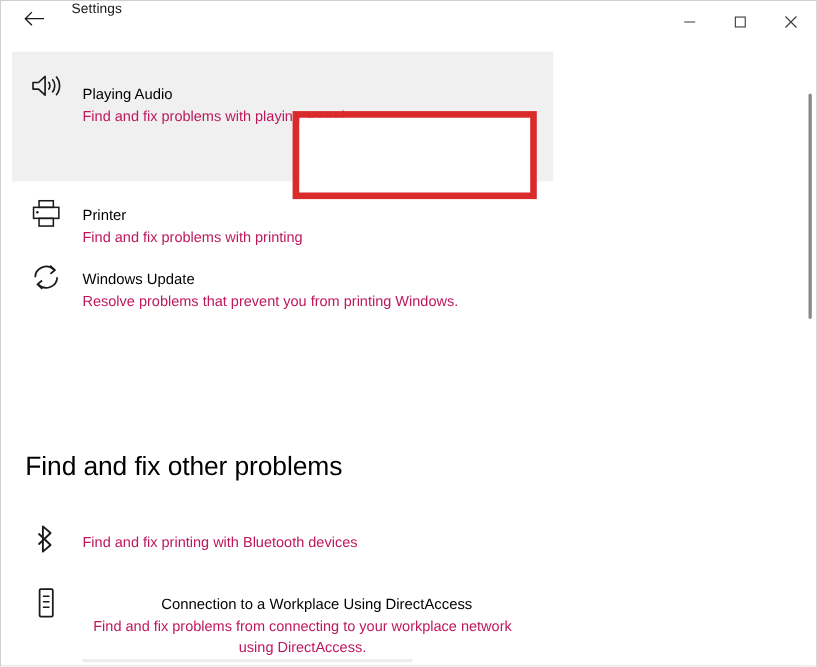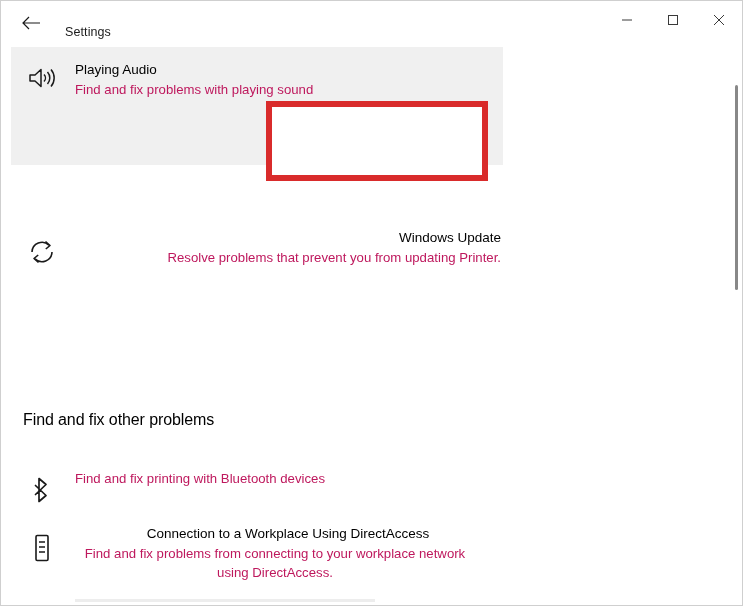--- a/index.html
+++ b/index.html
@@ -29,7 +29,7 @@
     height: 38px;
     background: #ffffff;
     display: flex;
-    align-items: flex-end;
+    align-items: flex-start;
   }
 
   #back-button {

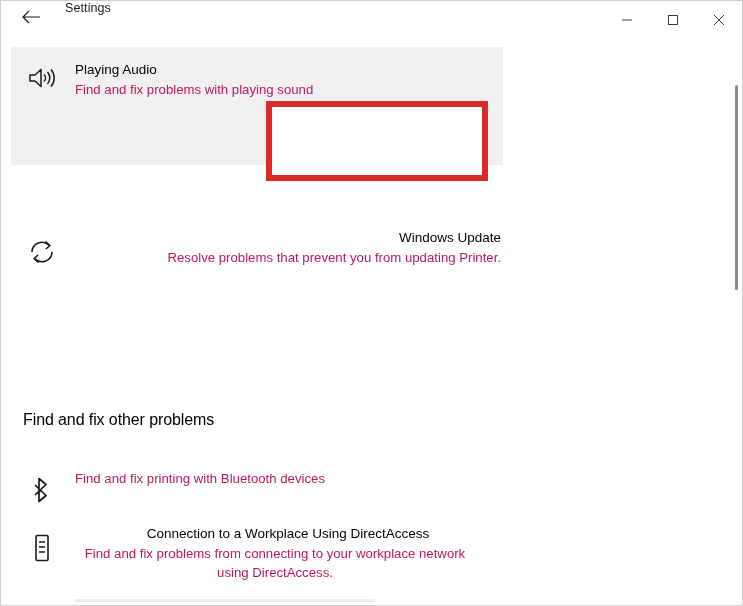--- a/index.html
+++ b/index.html
@@ -133,7 +133,7 @@
     align-items: center;
     justify-content: center;
   }
-  .ts-row .row-text { margin-left: 64px; }
+  .ts-row .row-text { margin-left: 64px; margin-top: 16px; }
   .ts-row .row-title {
     font-size: 13.5px;
     color: #000000;

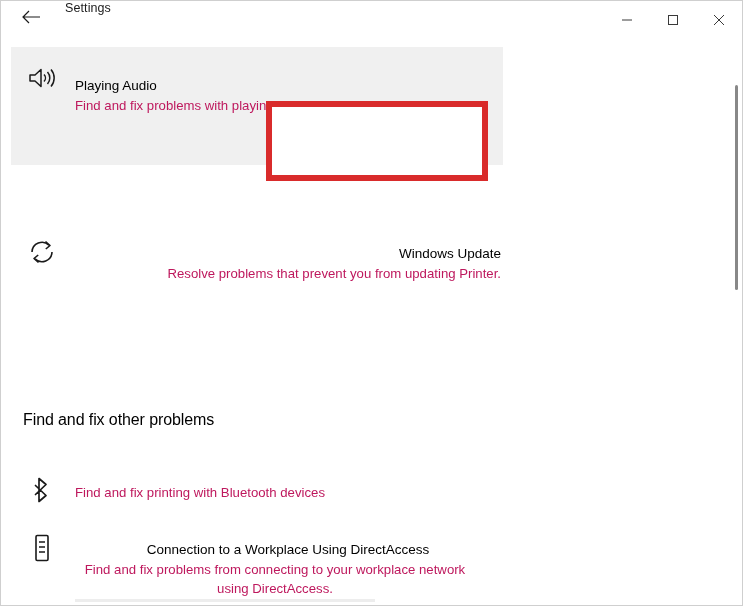--- a/index.html
+++ b/index.html
@@ -322,6 +322,20 @@
     <div id="highlight-inner-mask"></div>
     <div id="highlight-box"></div>
 
+    <div class="ts-row" id="row-printer">
+      <div class="row-icon">
+        <svg width="28" height="28" viewBox="0 0 28 28">
+          <rect x="7.5" y="2.5" width="13" height="6" fill="none" stroke="#1a1a1a" stroke-width="1.4"></rect>
+          <rect x="2.5" y="8.5" width="23" height="10" fill="none" stroke="#1a1a1a" stroke-width="1.4"></rect>
+          <rect x="7.5" y="18.5" width="13" height="7" fill="none" stroke="#1a1a1a" stroke-width="1.4"></rect>
+          <circle cx="6" cy="13" r="1.1" fill="#1a1a1a"></circle>
+        </svg>
+      </div>
+      <div class="row-text">
+        <div class="row-title">Printer</div>
+        <div class="row-desc">Find and fix problems with printing</div>
+      </div>
+    </div>
 
     <div class="ts-row" id="row-windows-update">
       <div class="row-icon">

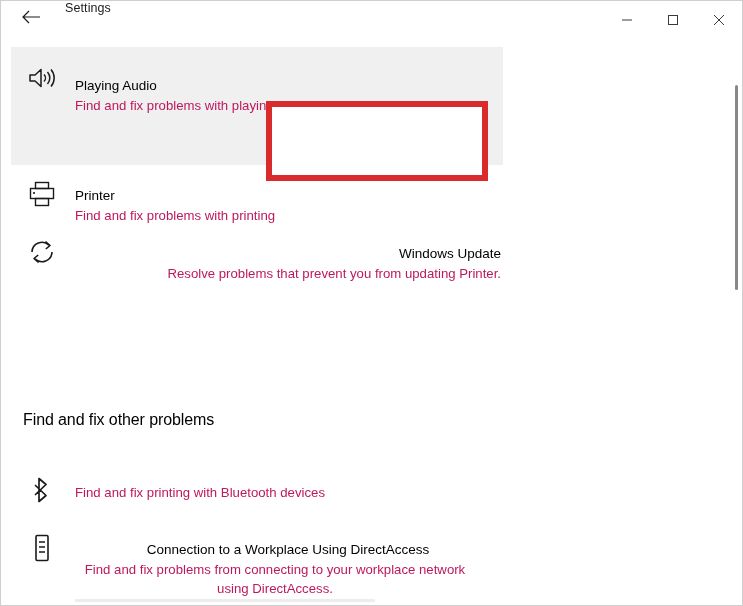--- a/index.html
+++ b/index.html
@@ -193,7 +193,7 @@
   }
 
   #row-printer        { top: 132px; }
-  #row-windows-update { top: 190px; text-align: right; }
+  #row-windows-update { top: 190px; }
 
   
   #section-heading {

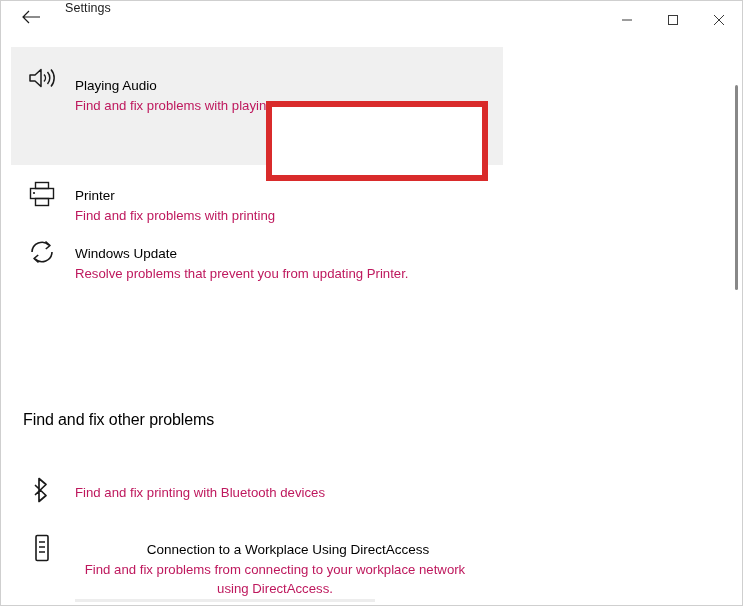--- a/index.html
+++ b/index.html
@@ -348,7 +348,7 @@
       </div>
       <div class="row-text">
         <div class="row-title">Windows Update</div>
-        <div class="row-desc">Resolve problems that prevent you from updating Printer.</div>
+        <div class="row-desc">Resolve problems that prevent you from printing Windows.</div>
       </div>
     </div>
 

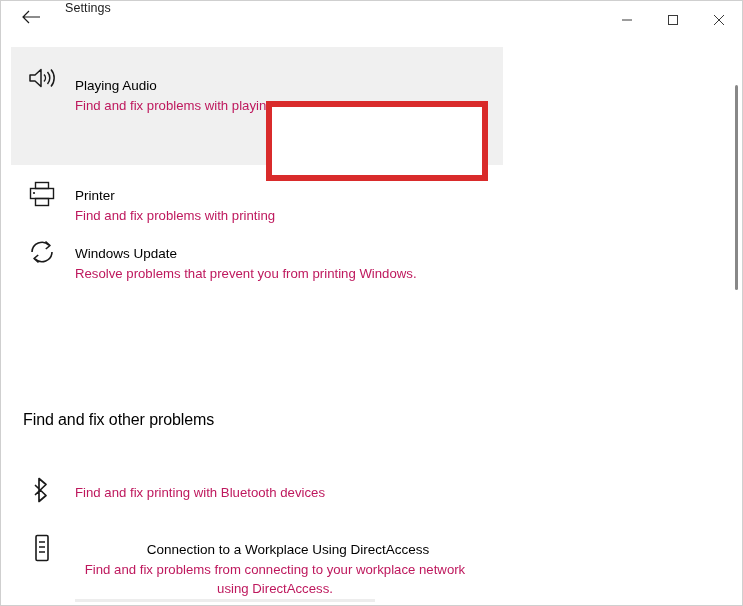--- a/index.html
+++ b/index.html
@@ -200,7 +200,7 @@
     position: absolute;
     left: 22px;
     top: 372px;
-    font-size: 16px;
+    font-size: 24px;
     font-weight: 400;
     color: #000000;
     letter-spacing: -.1px;

